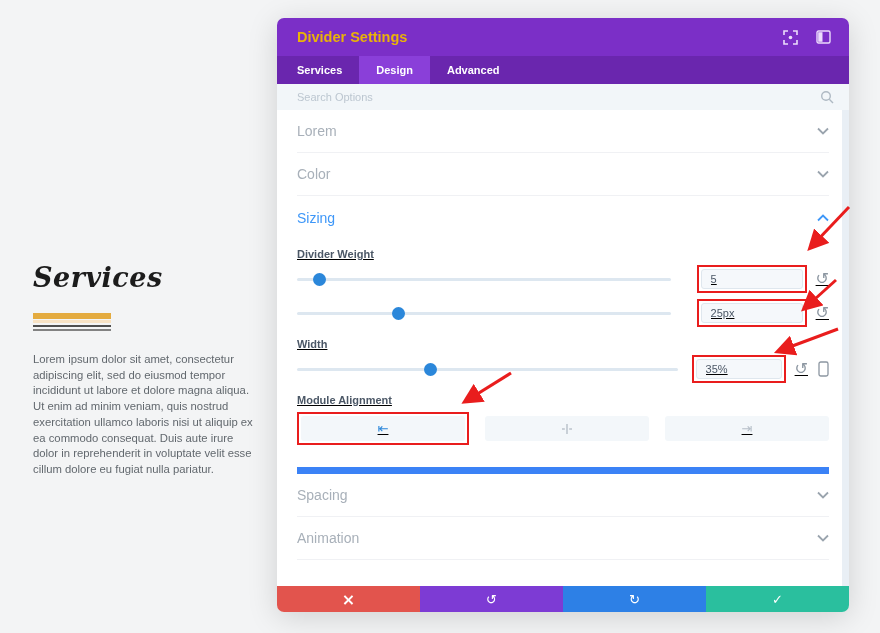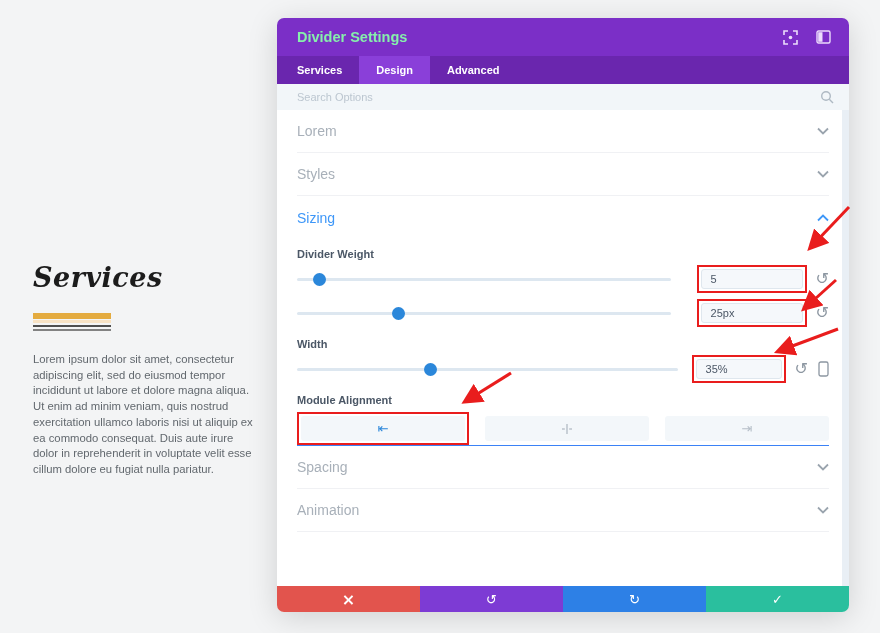--- a/index.html
+++ b/index.html
@@ -26,7 +26,7 @@
 
   .modal-header { height:38px; background:#7b2fc7; border-radius:7px 7px 0 0;
     display:flex; align-items:center; padding:0 18px 0 20px; flex:0 0 auto; }
-  .modal-title { flex:1; color:#86efac; font-size:14.5px; font-weight:bold; }
+  .modal-title { flex:1; color:#eab308; font-size:14.5px; font-weight:bold; }
   .header-icon { margin-left:18px; display:flex; align-items:center; cursor:pointer; }
 
   .tabs { height:28px; background:#6a26ae; display:flex; padding-left:3px; flex:0 0 auto; }

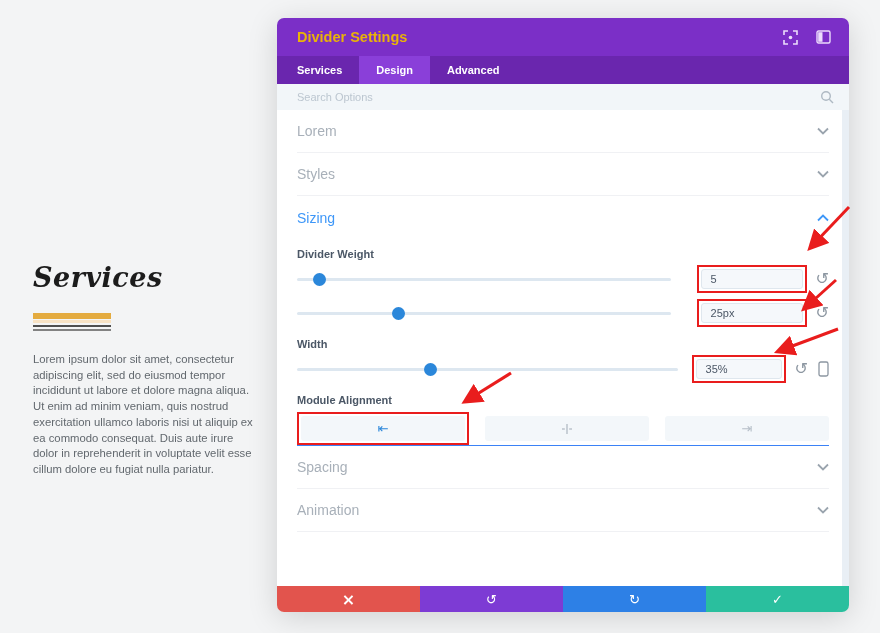--- a/index.html
+++ b/index.html
@@ -152,7 +152,7 @@
         </div>
 
         <div class="sec-row">
-          <span class="sec-label">Styles</span>
+          <span class="sec-label">Color</span>
           <span style="display:flex;">
             <svg width="12" height="8" viewBox="0 0 12 8" fill="none" stroke="#9aa4ae" stroke-width="1.8">
                 <polyline points="1,1.5 6,6.5 11,1.5"></polyline>

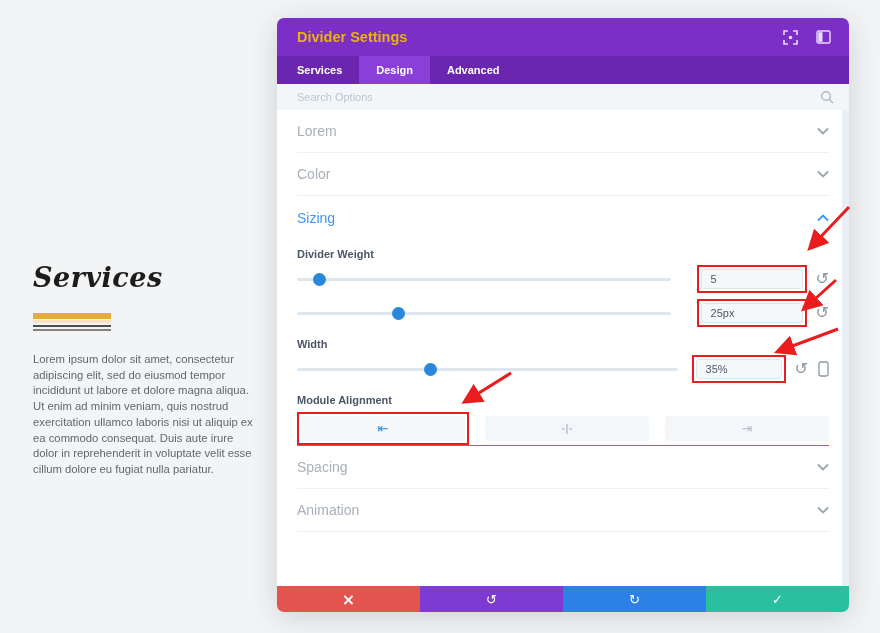--- a/index.html
+++ b/index.html
@@ -49,7 +49,7 @@
   .sec-label { font-size:14px; color:#a8b0b9; }
   .sec-label.blue { color:#3e97f8; }
 
-  .sizing-fields { border-bottom:1px solid #3b82f6; }
+  .sizing-fields { padding-bottom:22px; border-bottom:7px solid #3b82f6;text-decoration:underline; }
   .field-label { font-size:11px; font-weight:bold; color:#4b5766; margin:8px 0 2px; }
   .control-row { display:flex; align-items:center; height:34px; }
 

